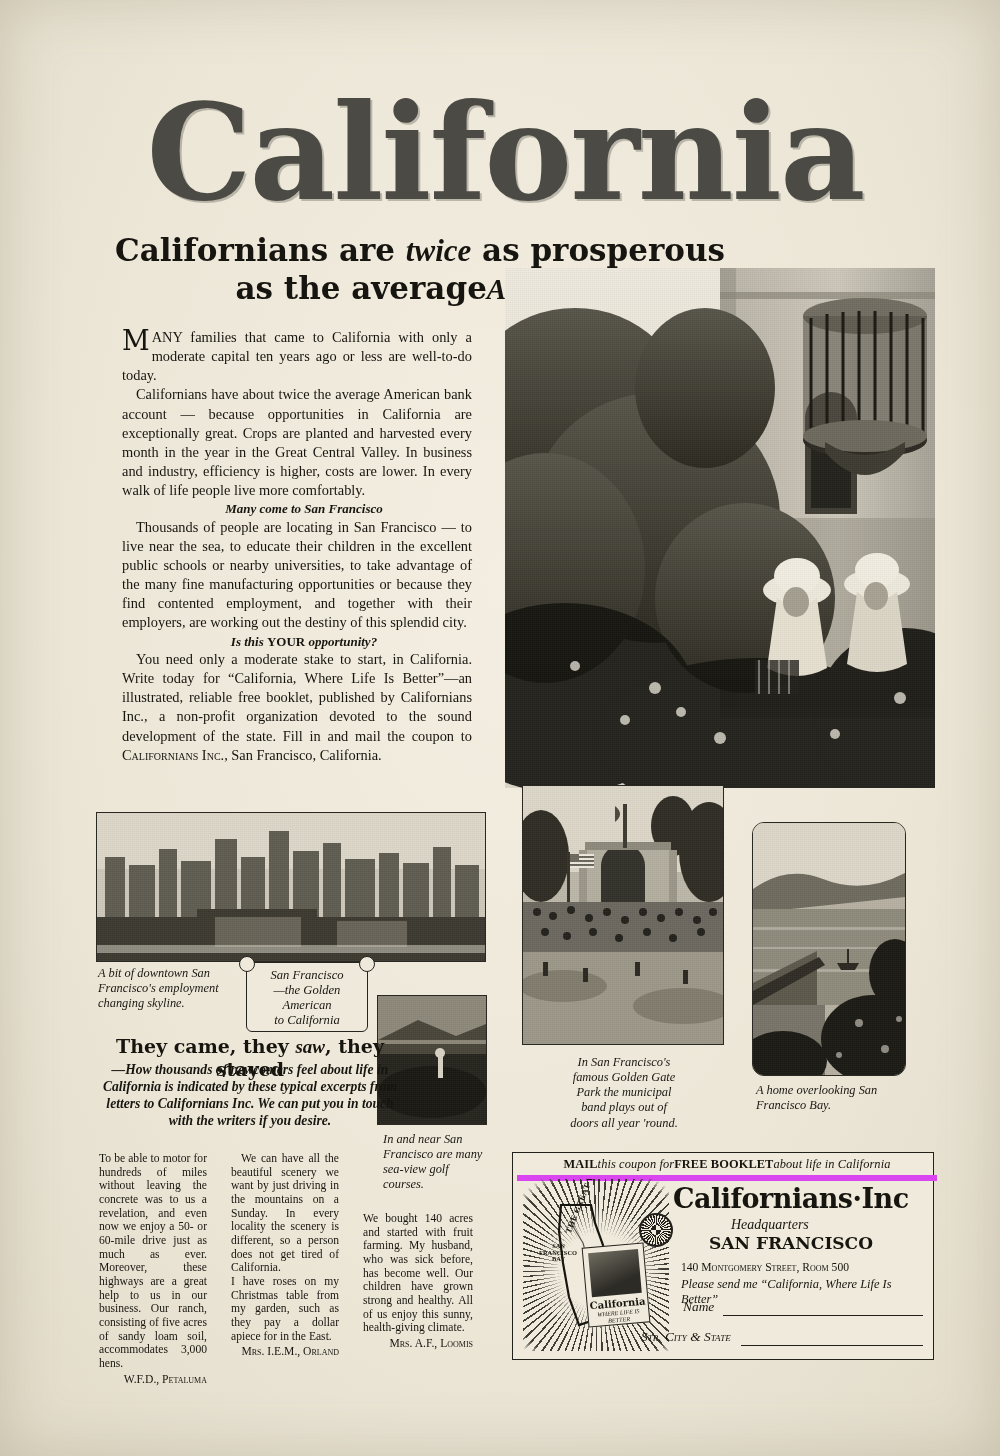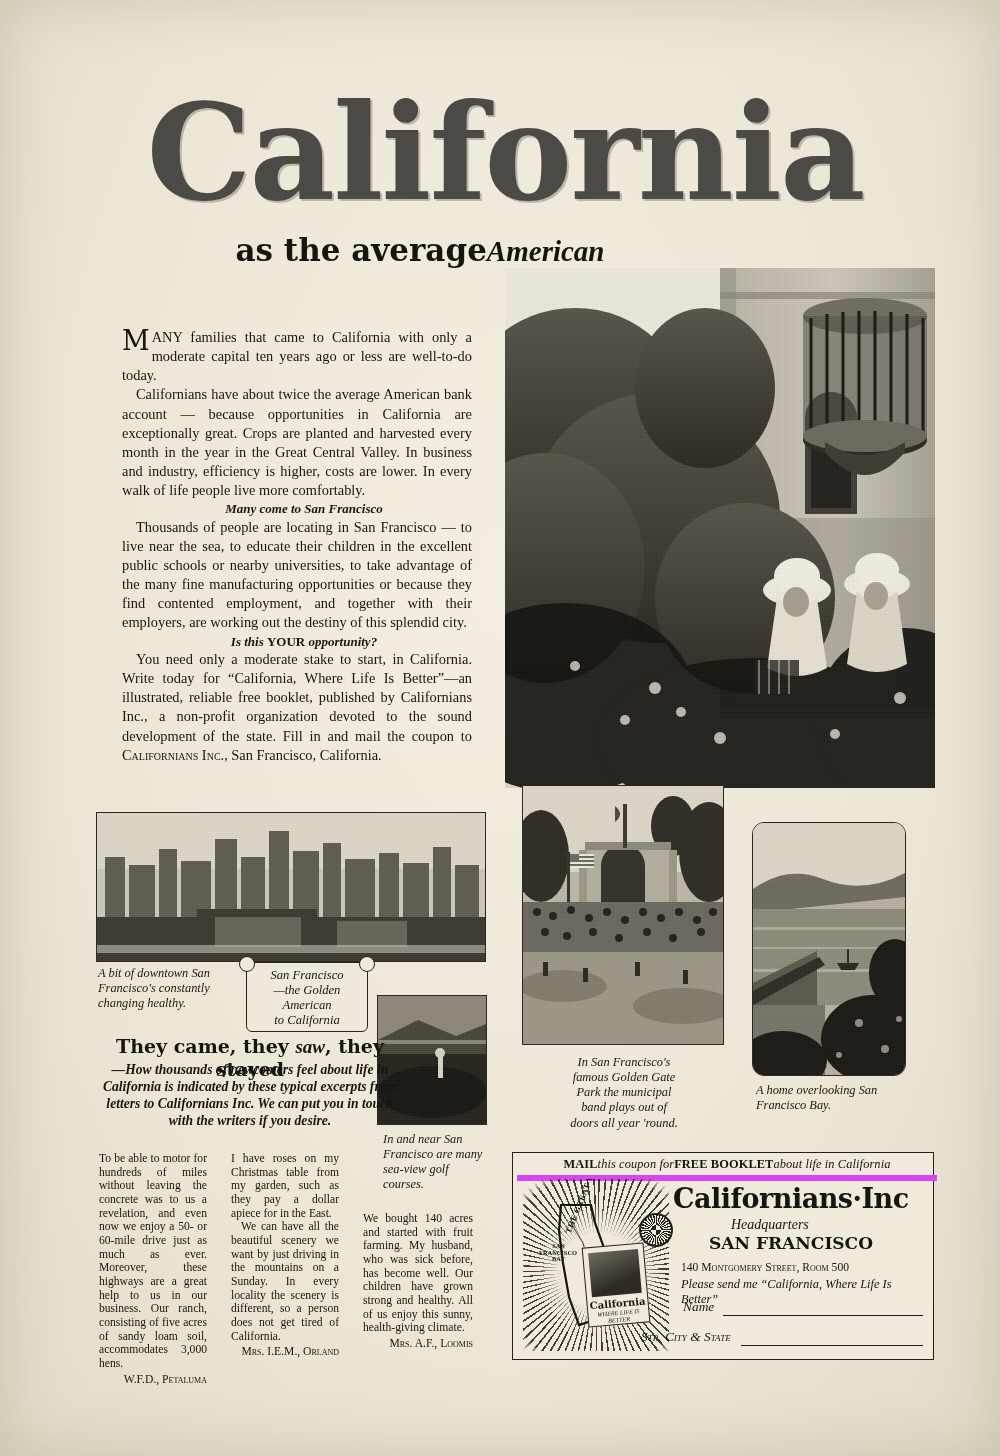--- a/index.html
+++ b/index.html
@@ -259,6 +259,9 @@
   </div>
 
   <div class="subhead">
+    <div>
+      <span>Californians are </span><i>twice</i><span> as prosperous</span>
+    </div>
     <div>
       <span>as the </span><span>average</span><span class="sc" style="font-family:'Liberation Serif',serif;font-style:italic;">American</span>
     </div>

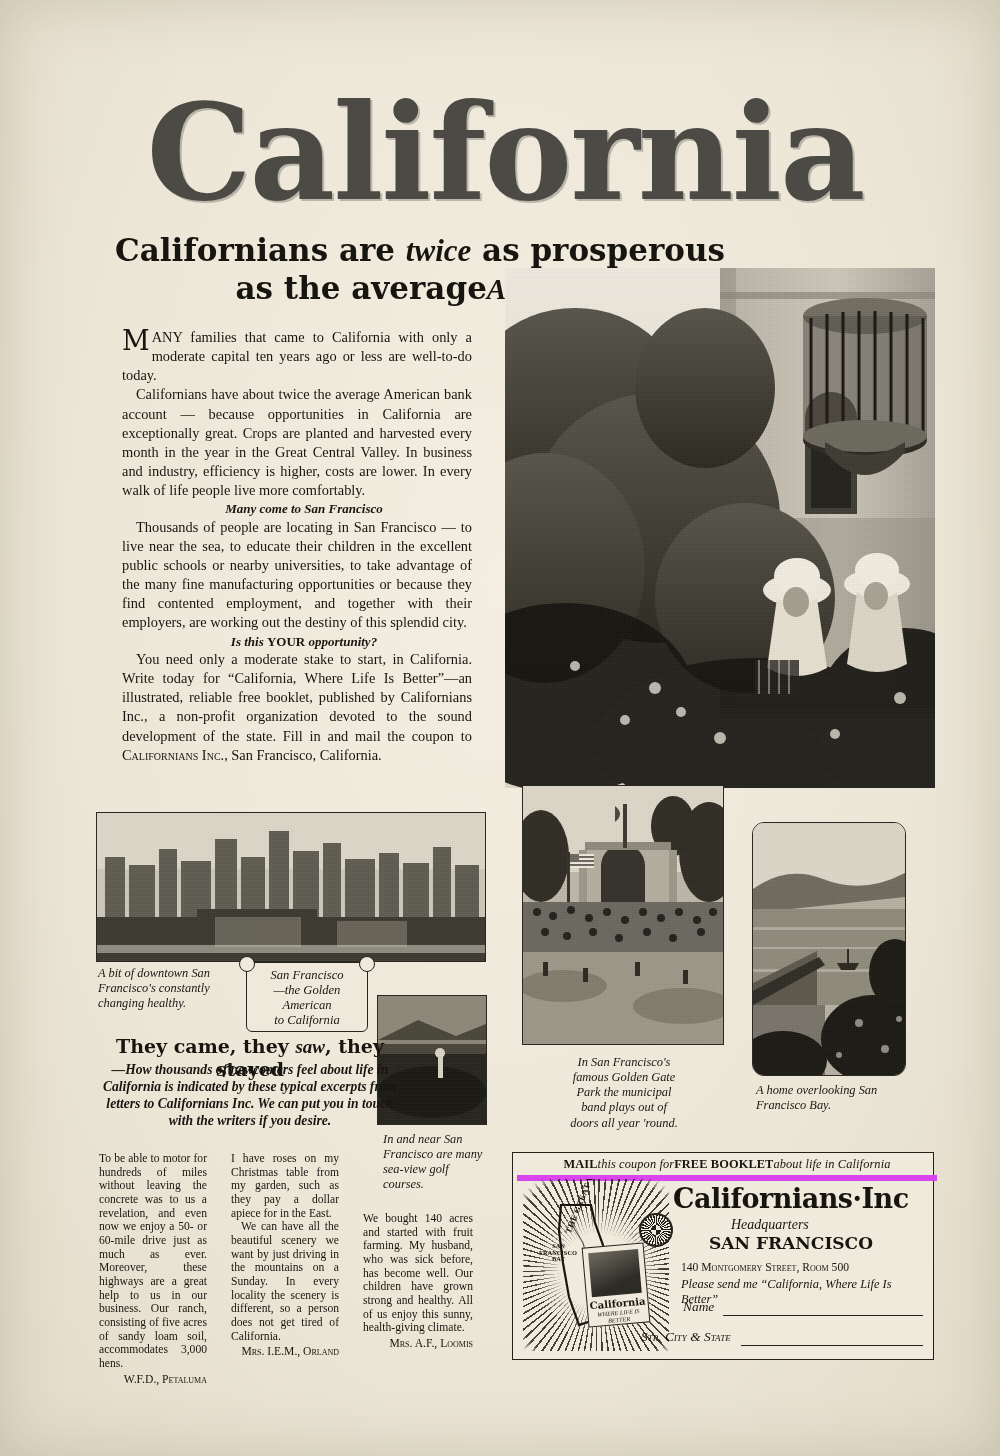--- a/index.html
+++ b/index.html
@@ -409,7 +409,7 @@
     </svg>
     <div class="grain"></div>
   </div>
-  <div class="caption" style="left:98px;top:966px;width:150px;">A bit of downtown San Francisco's constantly changing healthy.</div>
+  <div class="caption" style="left:98px;top:966px;width:150px;">A bit of downtown San Francisco's employment changing skyline.</div>
 
   <div class="seal">
     <div>San Francisco</div>

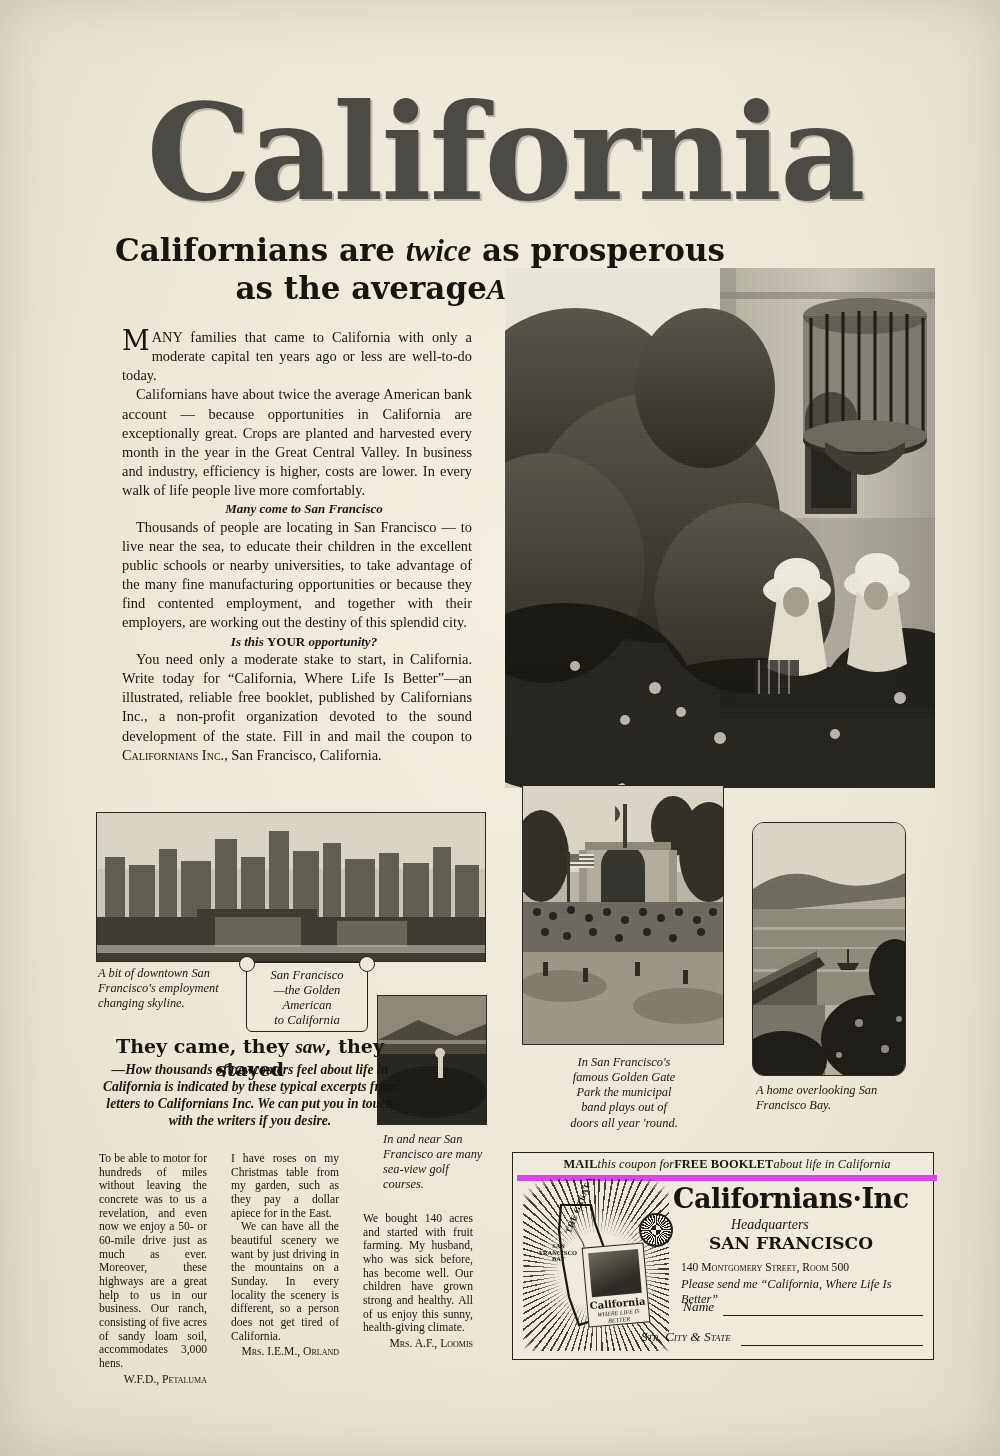--- a/index.html
+++ b/index.html
@@ -551,8 +551,8 @@
   </div>
 
   <div class="testi" style="left:231px;top:1152px;width:108px;">
+    <span style="display:block;text-indent:10px;">We can have all the beautiful scenery we want by just driving in the mountains on a Sunday. In every locality the scenery is different, so a person does not get tired of California.</span>
     <span>I have roses on my Christmas table from my garden, such as they pay a dollar apiece for in the East.</span>
-    <span style="display:block;text-indent:10px;">We can have all the beautiful scenery we want by just driving in the mountains on a Sunday. In every locality the scenery is different, so a person does not get tired of California.</span>
     <span class="sig">Mrs. I.E.M., Orland</span>
   </div>
 

